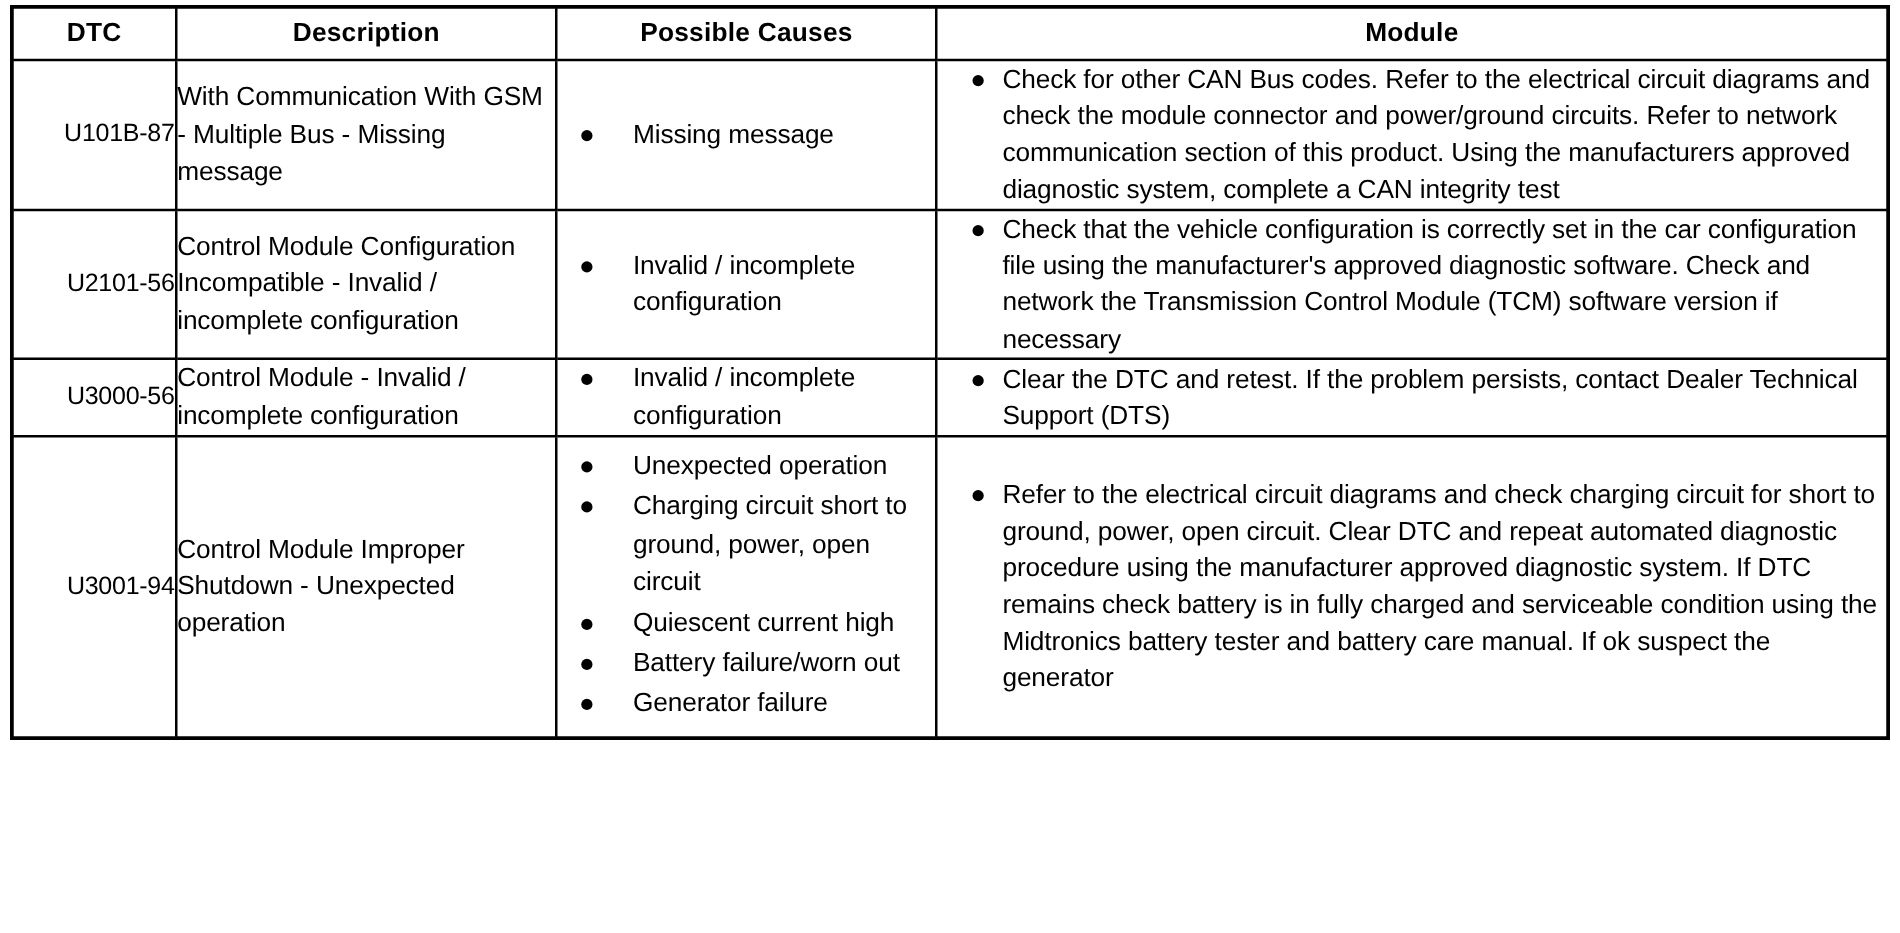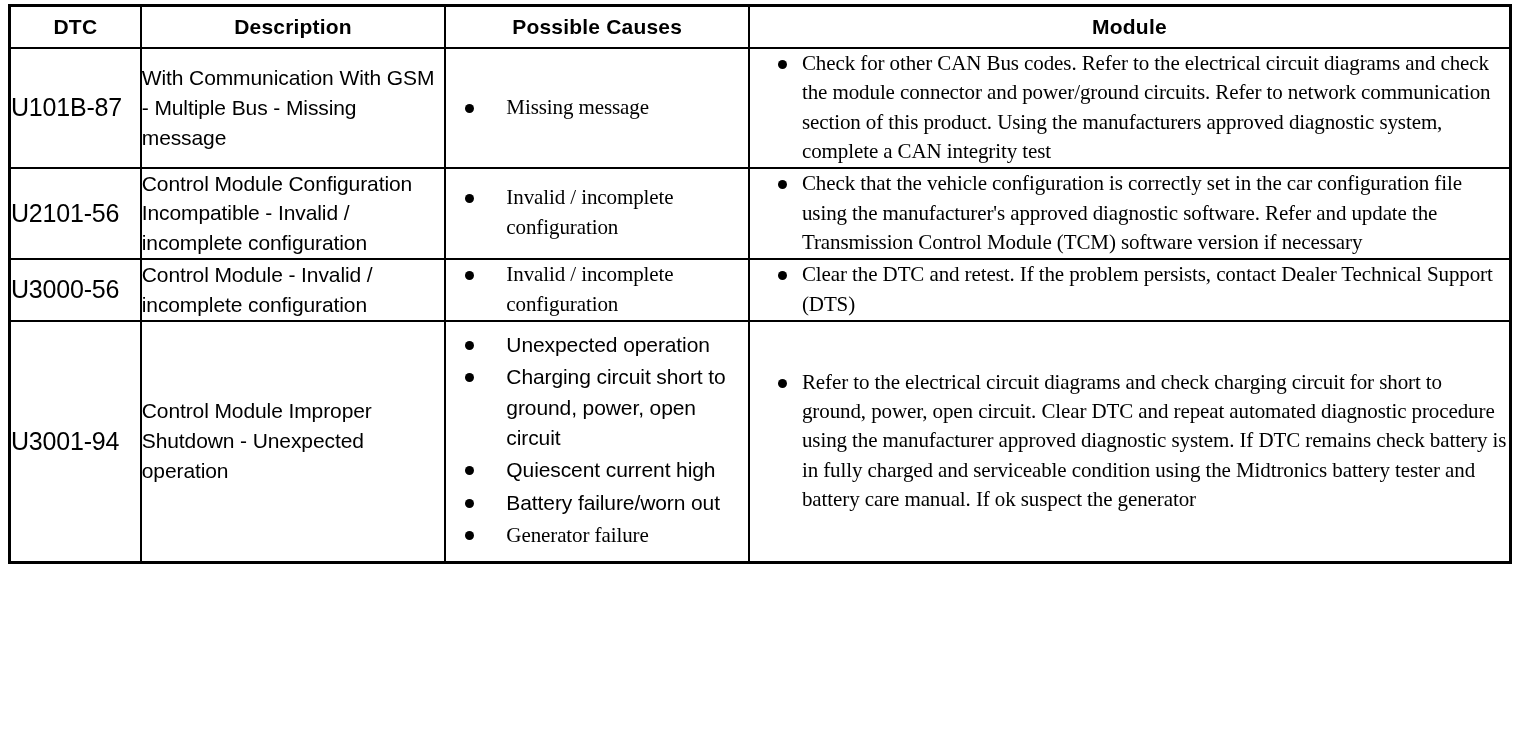--- a/index.html
+++ b/index.html
@@ -86,7 +86,7 @@
     margin: 0 0 1px 0;
   }
 
-  ul.bullets > li:last-child { margin-bottom: 0; font-family: Liberation Serif, serif; }
+  ul.bullets > li:last-child { margin-bottom: 0; }
 
   ul.bullets > li::before {
     content: "";

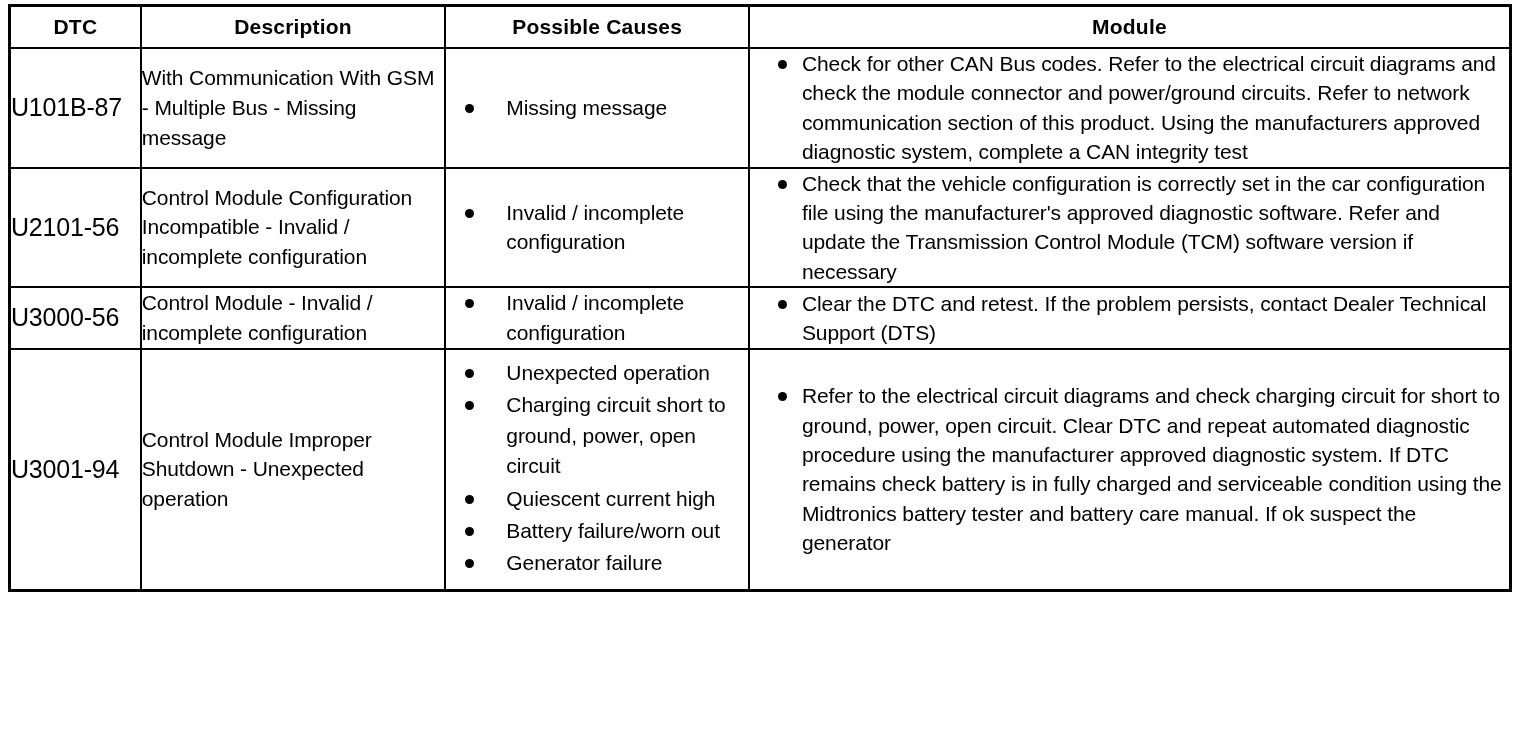--- a/index.html
+++ b/index.html
@@ -52,8 +52,8 @@
   }
 
   td.dtc-cell {
-    text-align: left;
-    font-size: 25px;
+    text-align: right;
+    font-size: 20px;
     padding: 4px 6px 4px 9px;
     white-space: nowrap;
     letter-spacing: -0.2px;

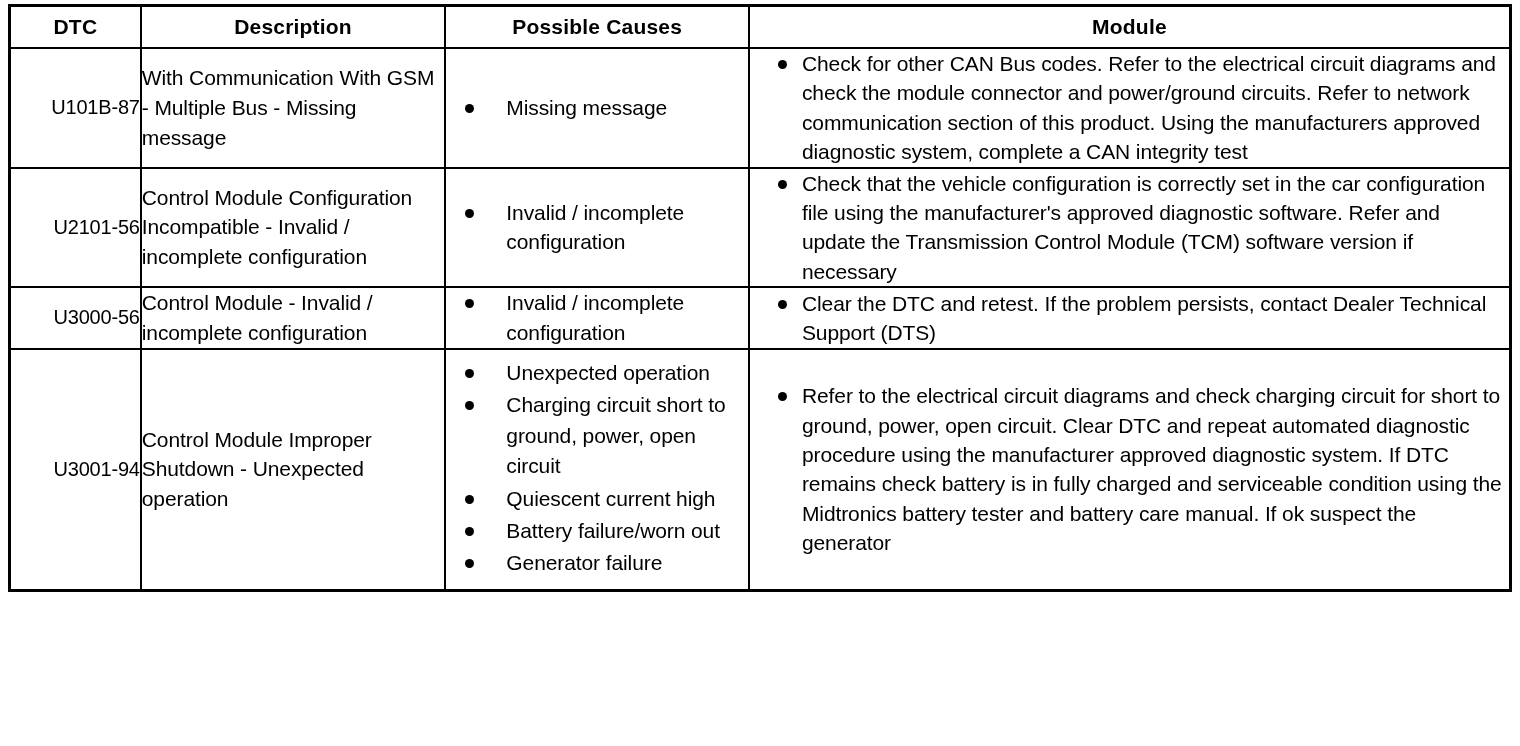--- a/index.html
+++ b/index.html
@@ -164,7 +164,7 @@
         </td>
         <td class="action-cell">
           <ul class="bullets">
-            <li>Check that the vehicle configuration is correctly set in the car configuration file using the manufacturer's approved diagnostic software. Refer and update the Transmission Control Module (TCM) software version if necessary</li>
+            <li>Check that the vehicle configuration is correctly set in the car configuration file using the manufacturer's approved diagnostic software. Check and network the Transmission Control Module (TCM) software version if necessary</li>
           </ul>
         </td>
       </tr>

